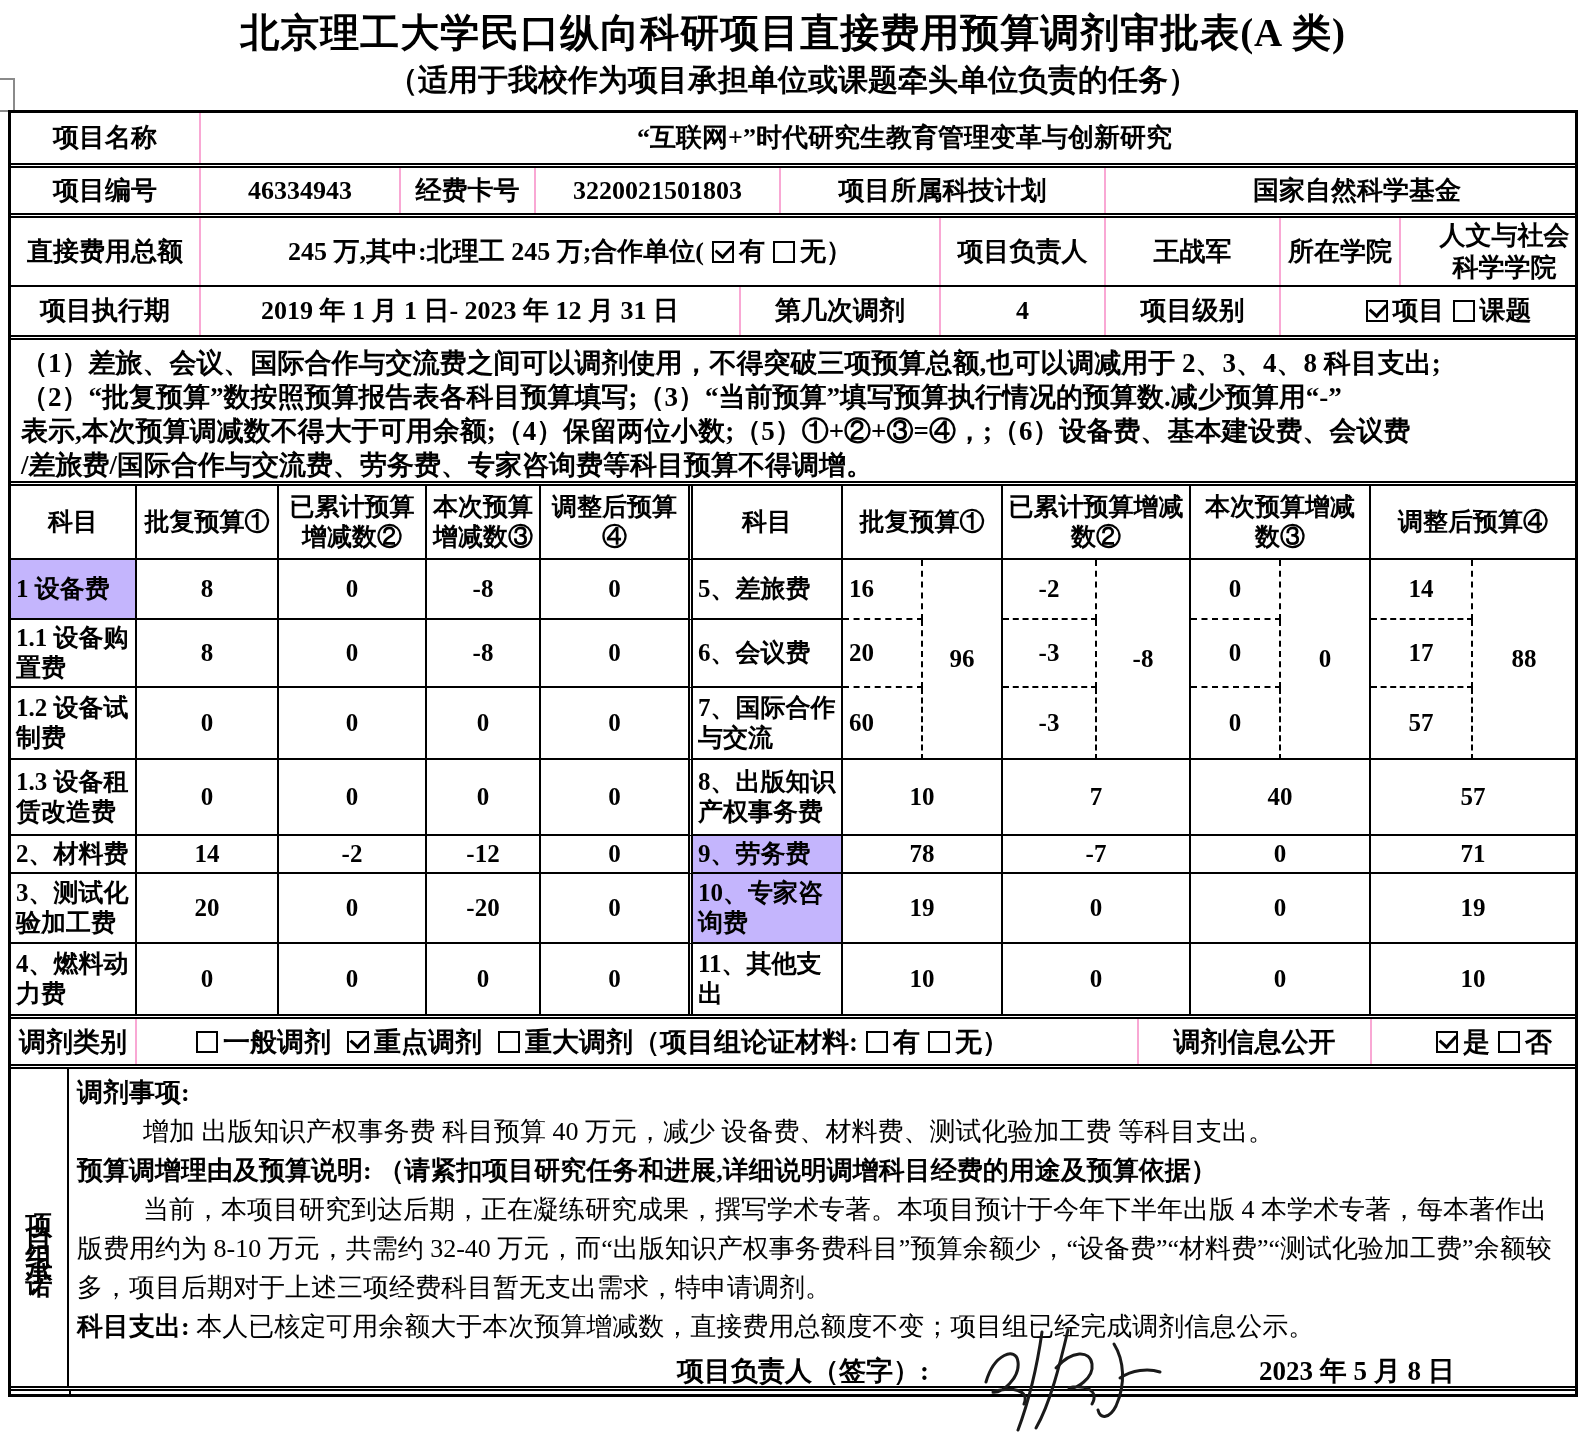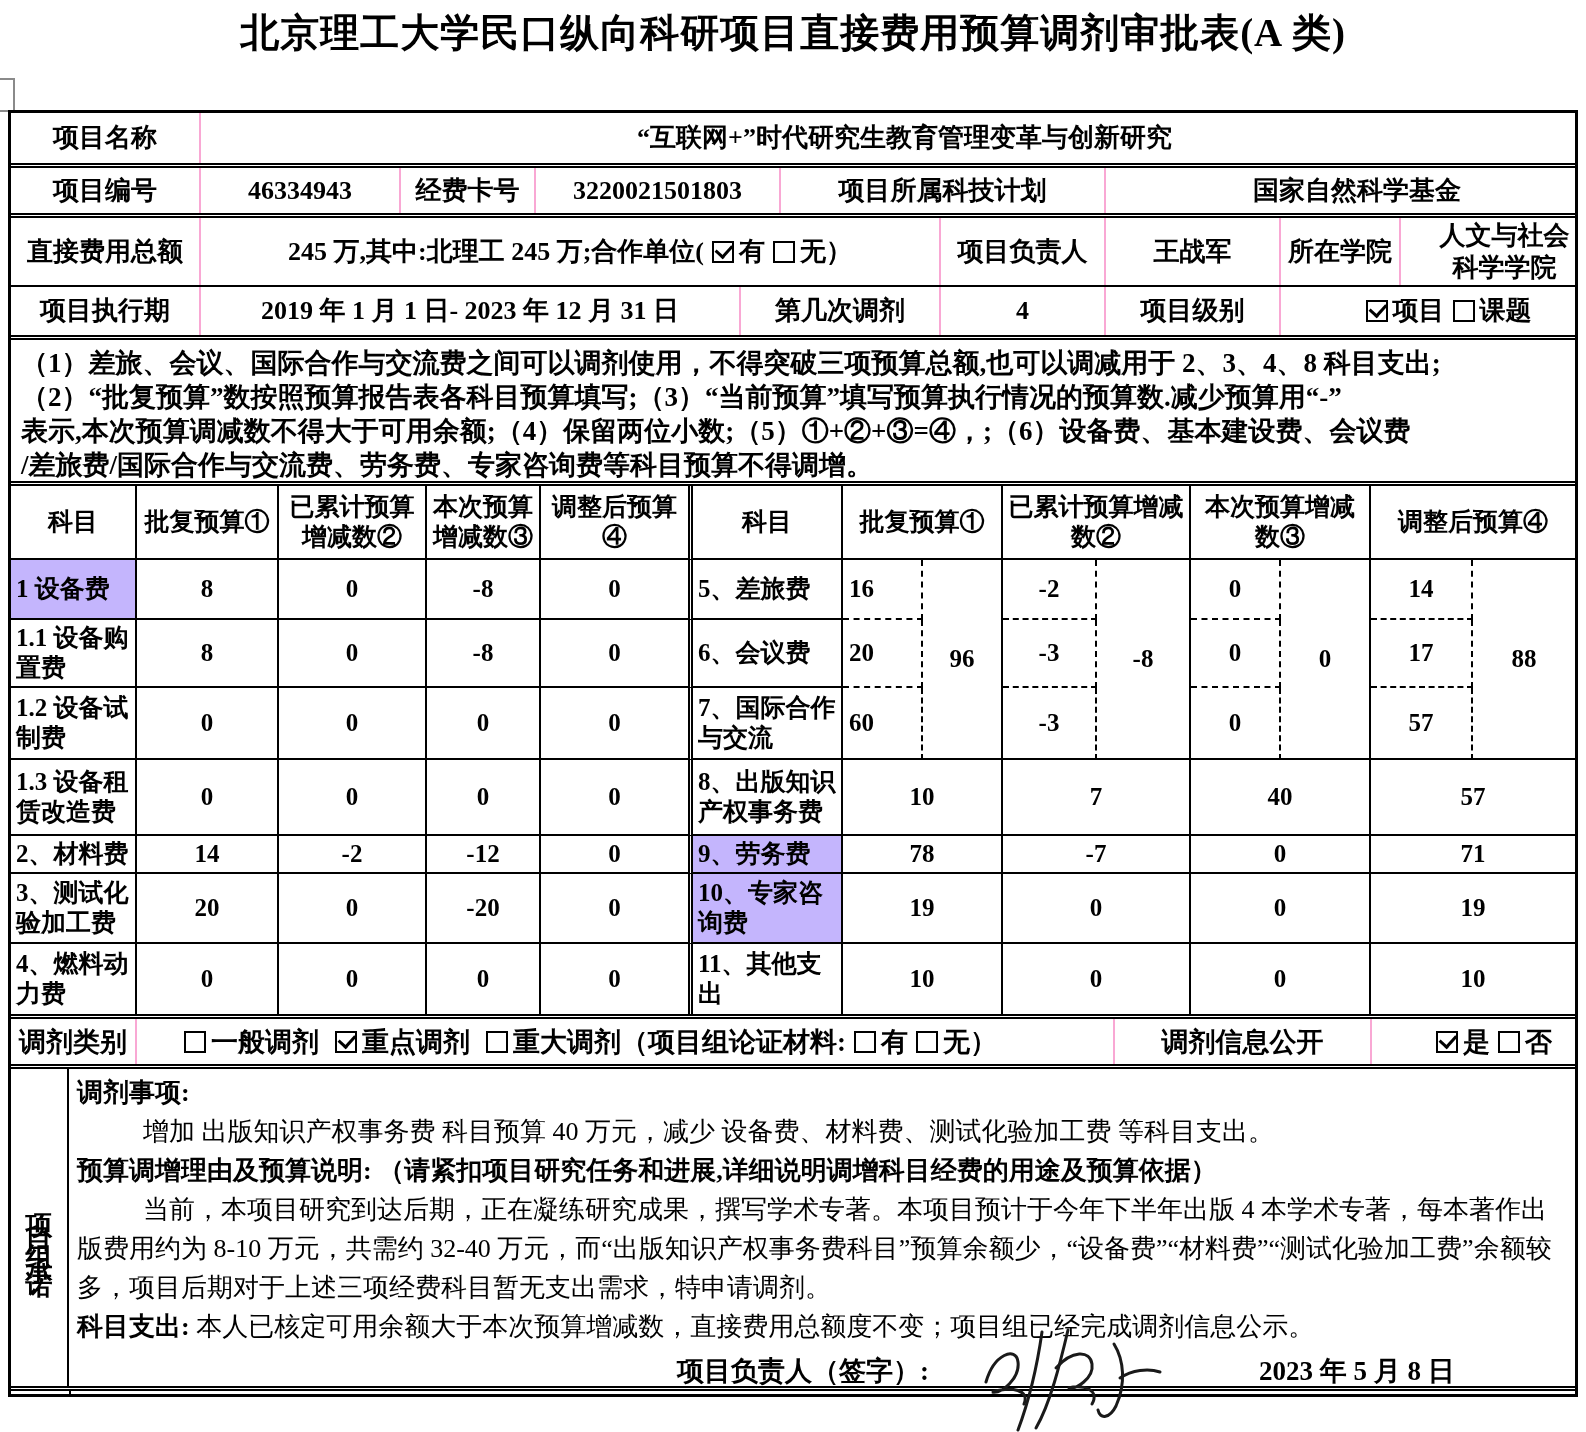--- a/index.html
+++ b/index.html
@@ -65,6 +65,7 @@
 
 <div class="page">
   <div class="title">北京理工大学民口纵向科研项目直接费用预算调剂审批表(A 类)</div>
+  <div class="subtitle">（适用于我校作为项目承担单位或课题牵头单位负责的任务）</div>
   <div class="artifact"></div>
 
   <div class="tbl">

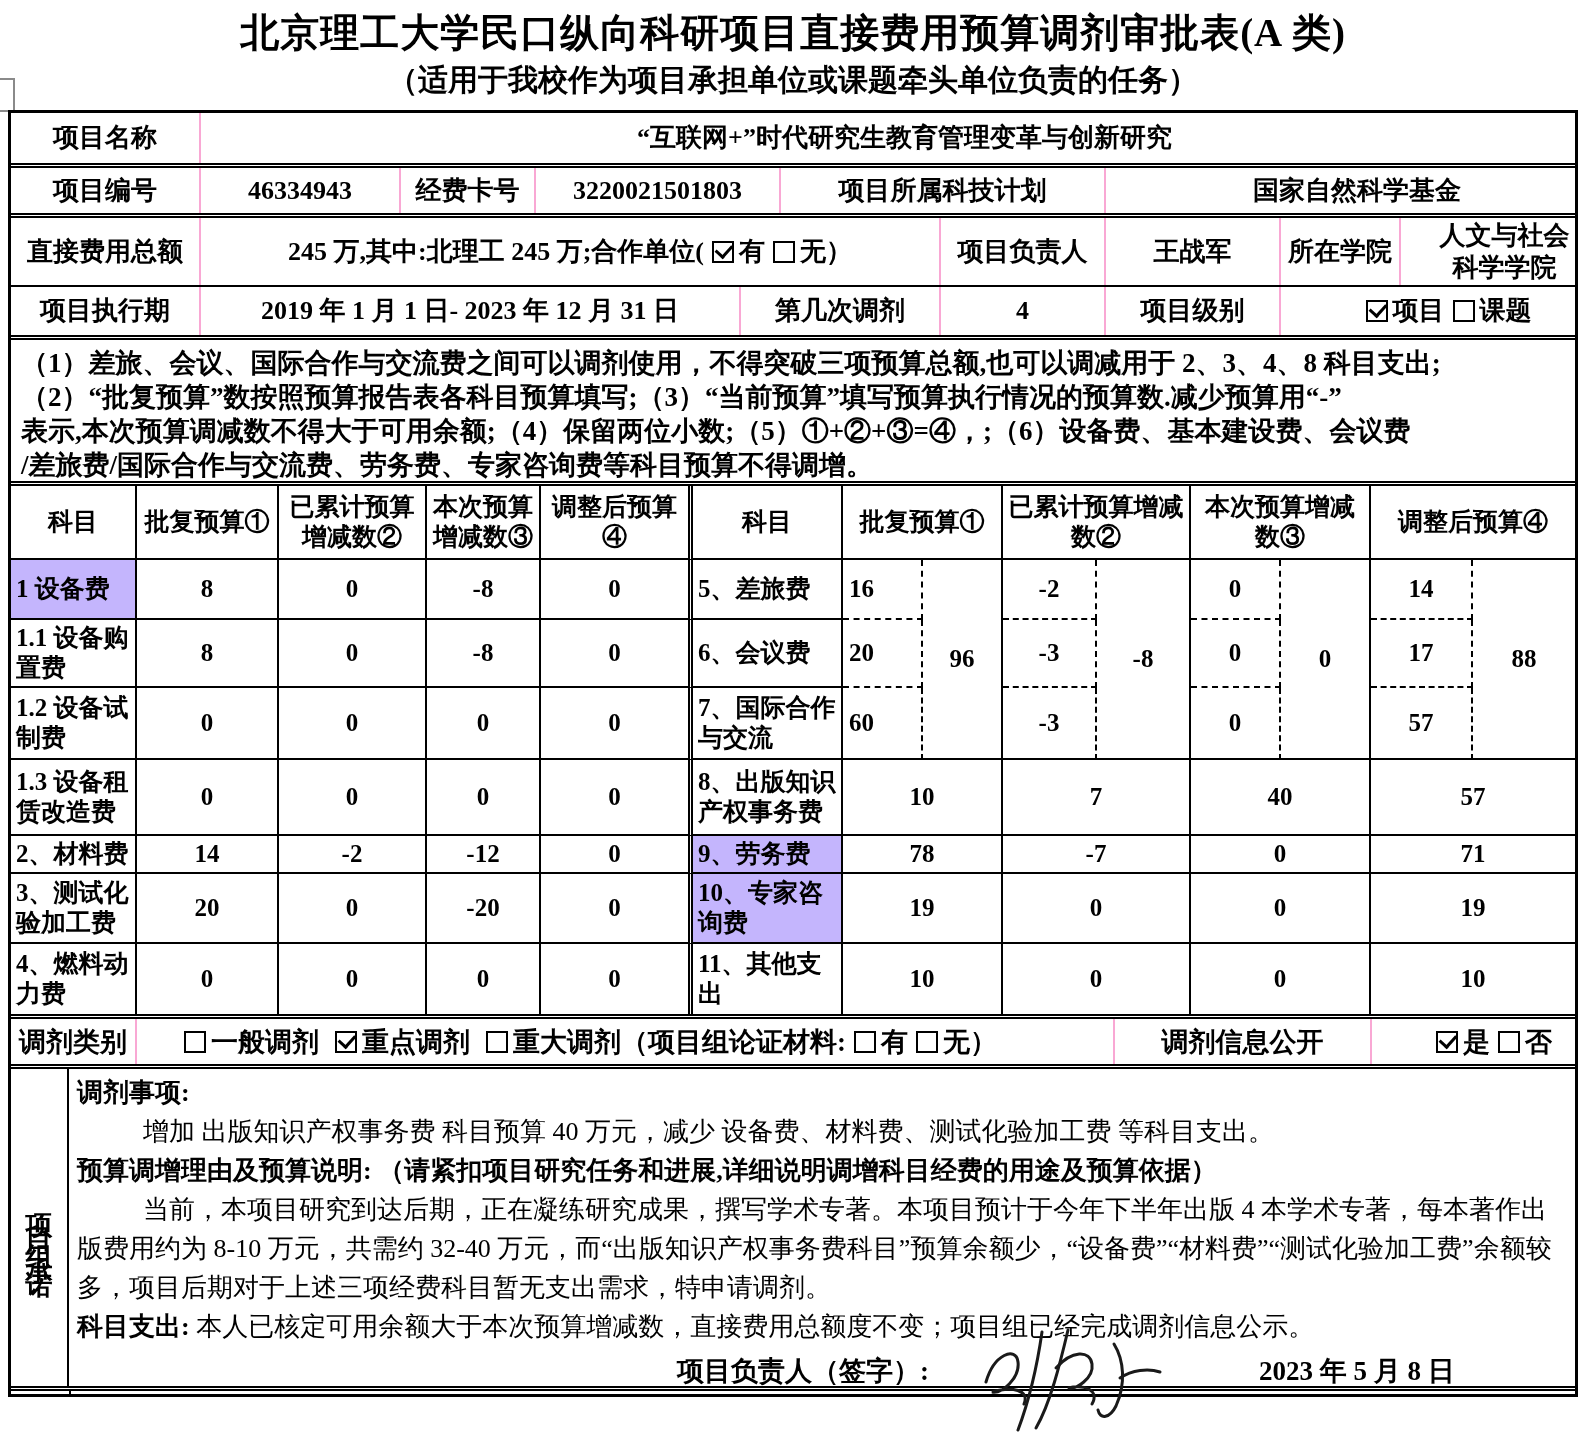--- a/index.html
+++ b/index.html
@@ -225,7 +225,7 @@
 
     <div class="sec sep-d row cat" style="height:50px;">
       <div class="cell" style="width:126px;">调剂类别</div>
-      <div class="cell" style="flex:1;justify-content:flex-start;padding-left:47px;">
+      <div class="cell" style="flex:1;justify-content:flex-start;padding-left:59px;">
         <span class="cb" style="margin-left:0;"></span>
         <span>一般调剂</span>
         <span class="cb ck" style="margin-left:16px;"></span>

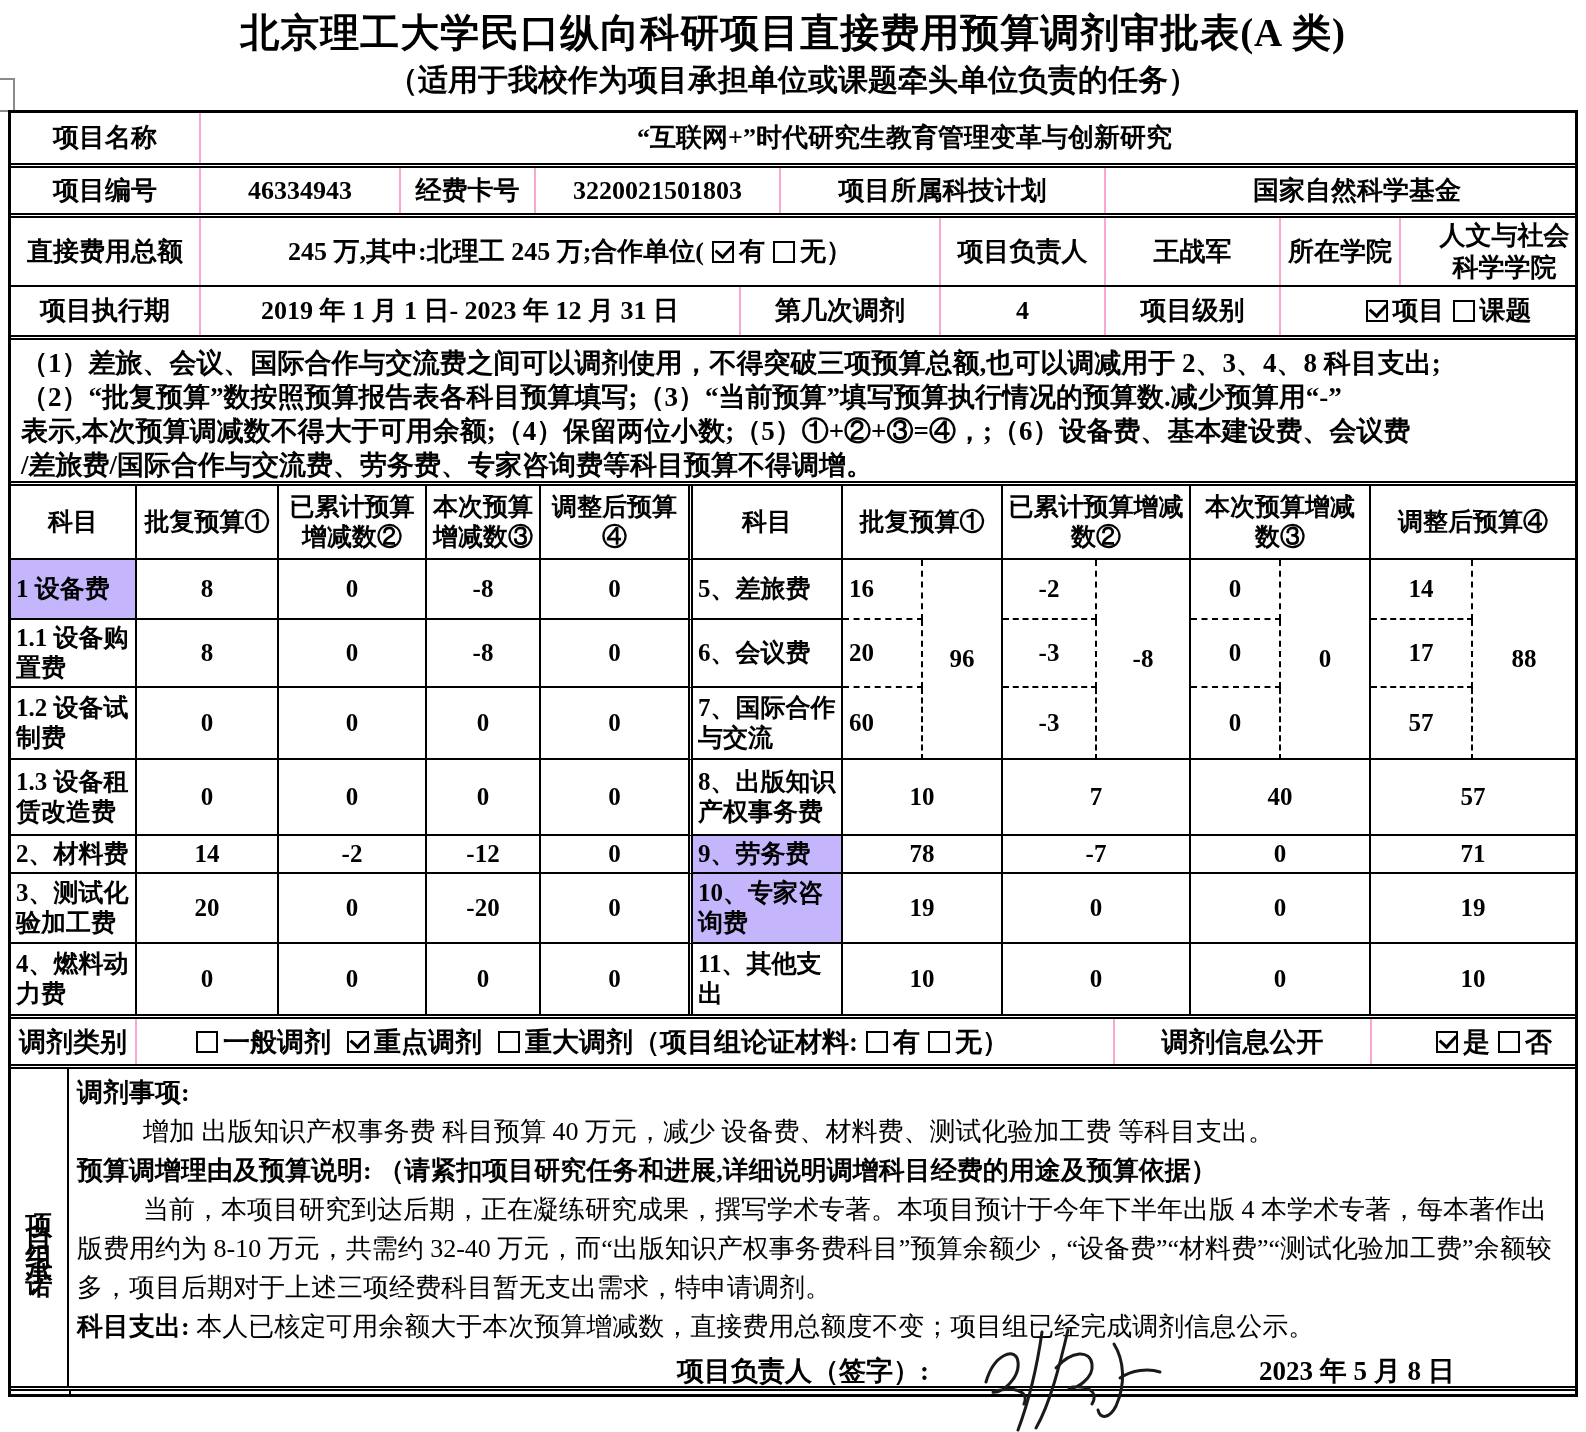--- a/index.html
+++ b/index.html
@@ -238,7 +238,7 @@
         <span class="cb"></span>
         <span>无）</span>
       </div>
-      <div class="cell" style="width:257px;">调剂信息公开</div>
+      <div class="cell" style="width:233px;">调剂信息公开</div>
       <div class="cell" style="width:203px;">
         <span class="cb ck"></span>
         <span>是</span>

